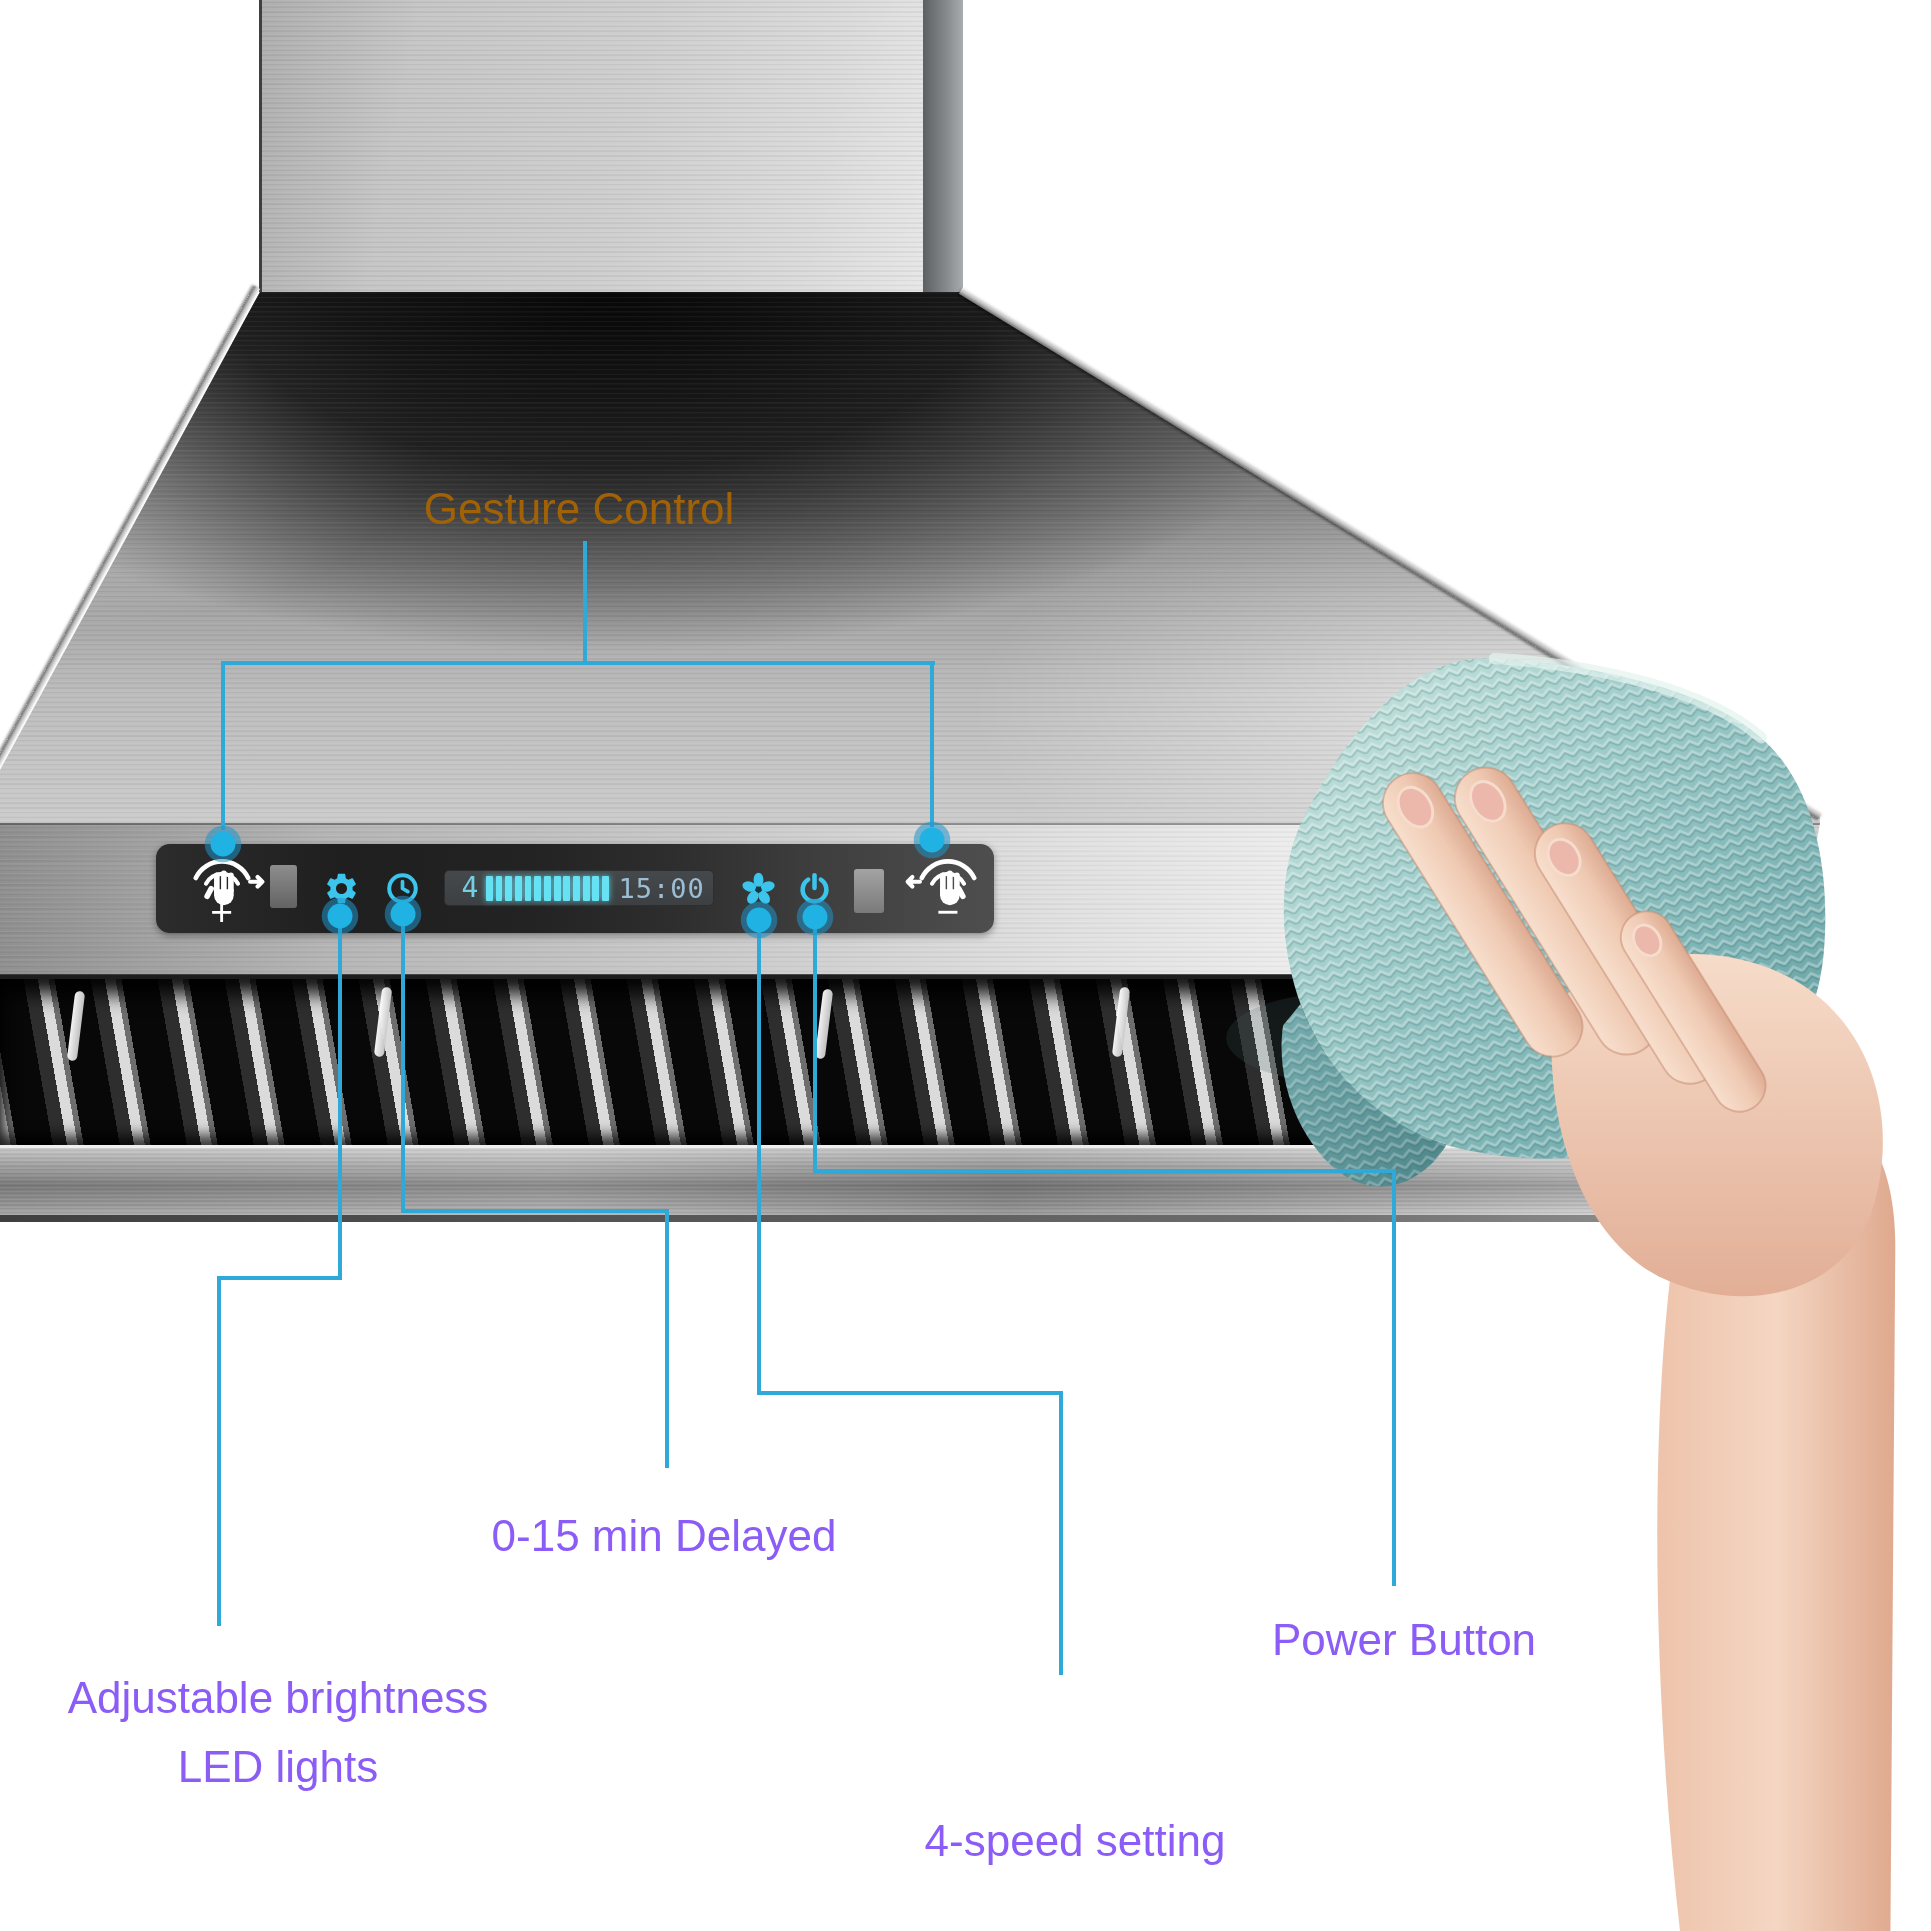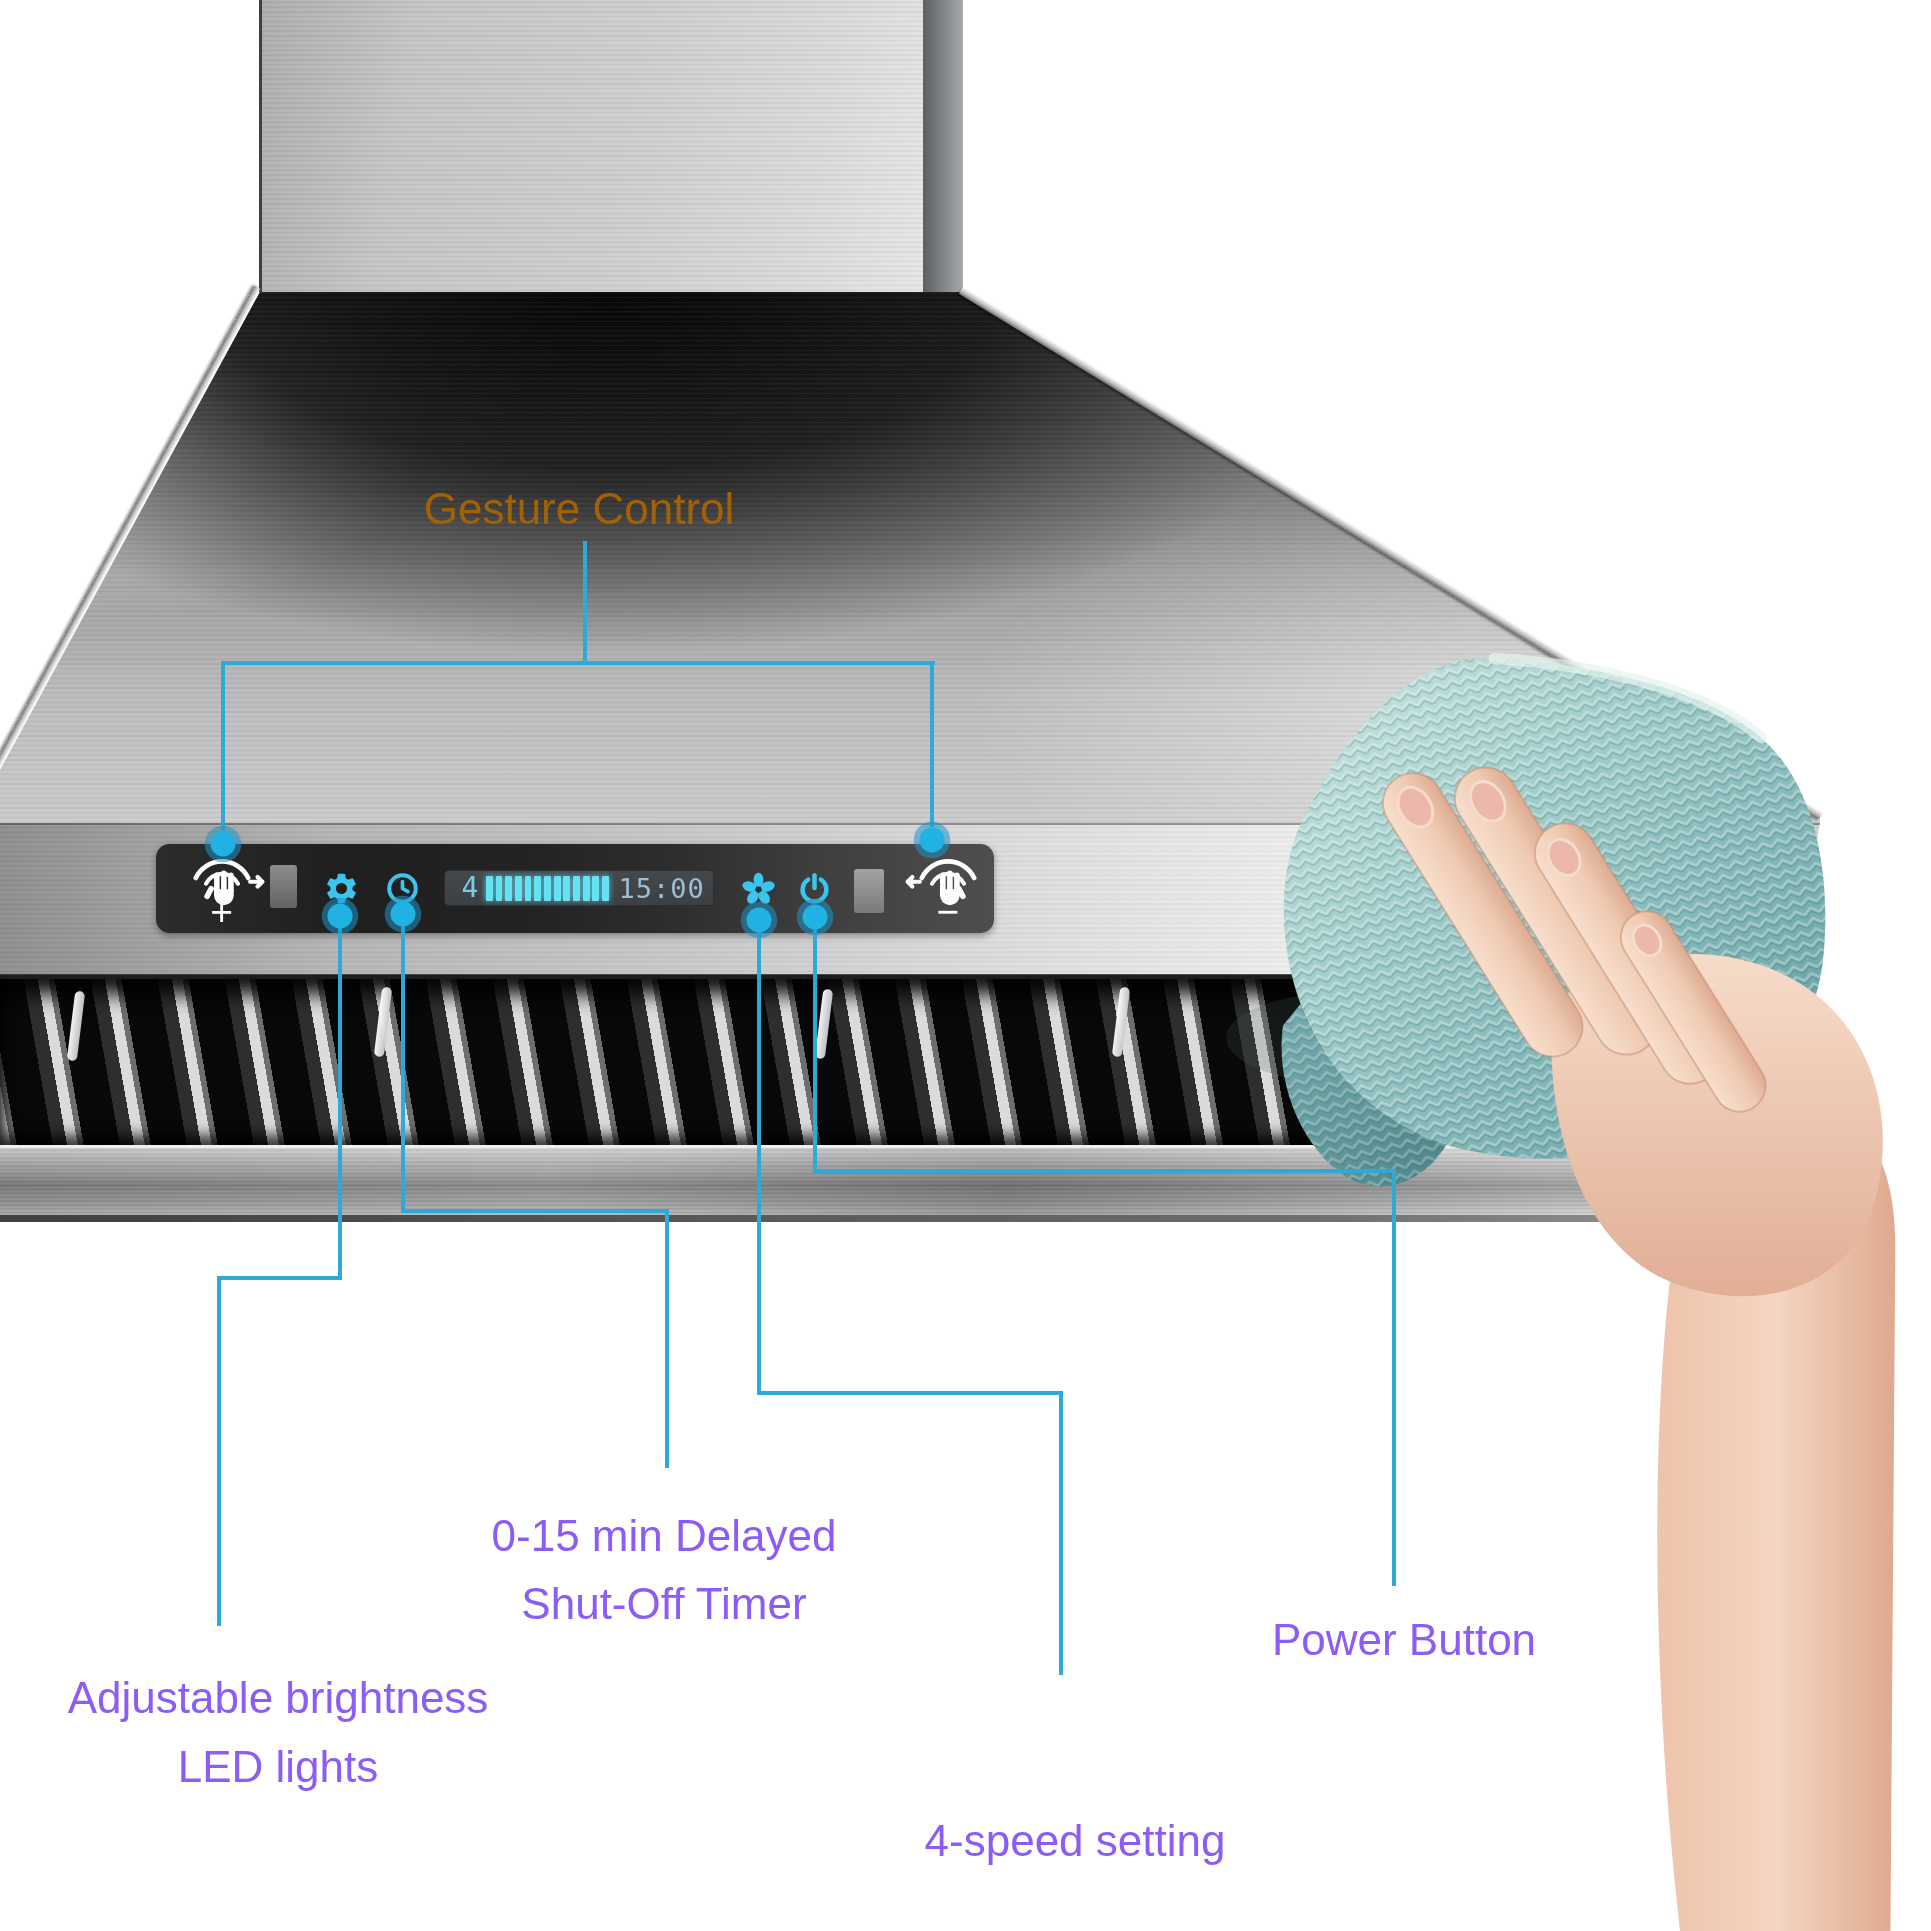--- a/index.html
+++ b/index.html
@@ -290,7 +290,6 @@
   <div class="dot" style="left:403px;top:914px;"></div>
   <div class="label label-2line" style="left:664px;top:1502px;line-height:68px;">
     <div>0-15 min Delayed</div>
-    <div>Shut-Off Timer</div>
   </div>
 
   <div class="line" style="left:757px;top:922px;width:3.9px;height:473px;"></div>

